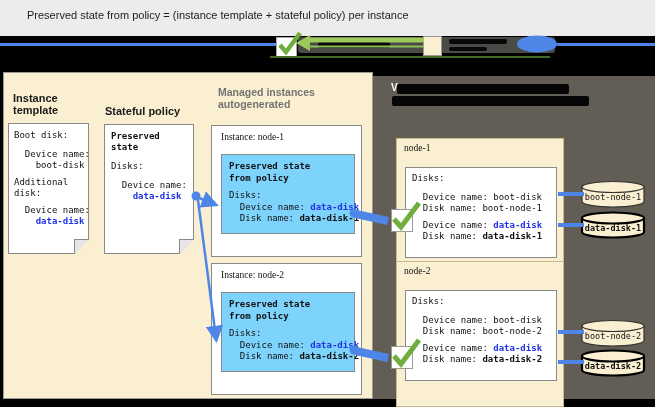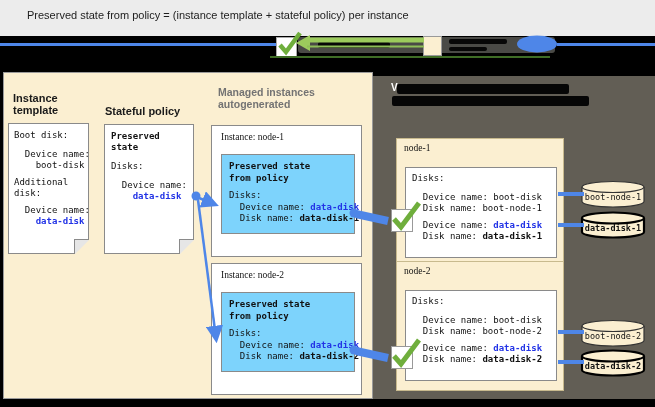--- a/index.html
+++ b/index.html
@@ -165,7 +165,7 @@
       </div>
     </div>
 
-    <div class="abs vm-box" style="left:23px;top:185px;width:168px;height:130px;">
+    <div class="abs vm-box" style="left:23px;top:185px;width:168px;height:146px;">
       <div class="vm-title">node-2</div>
       <div class="vm-inner">
         <div class="mono-line">Disks:</div>

